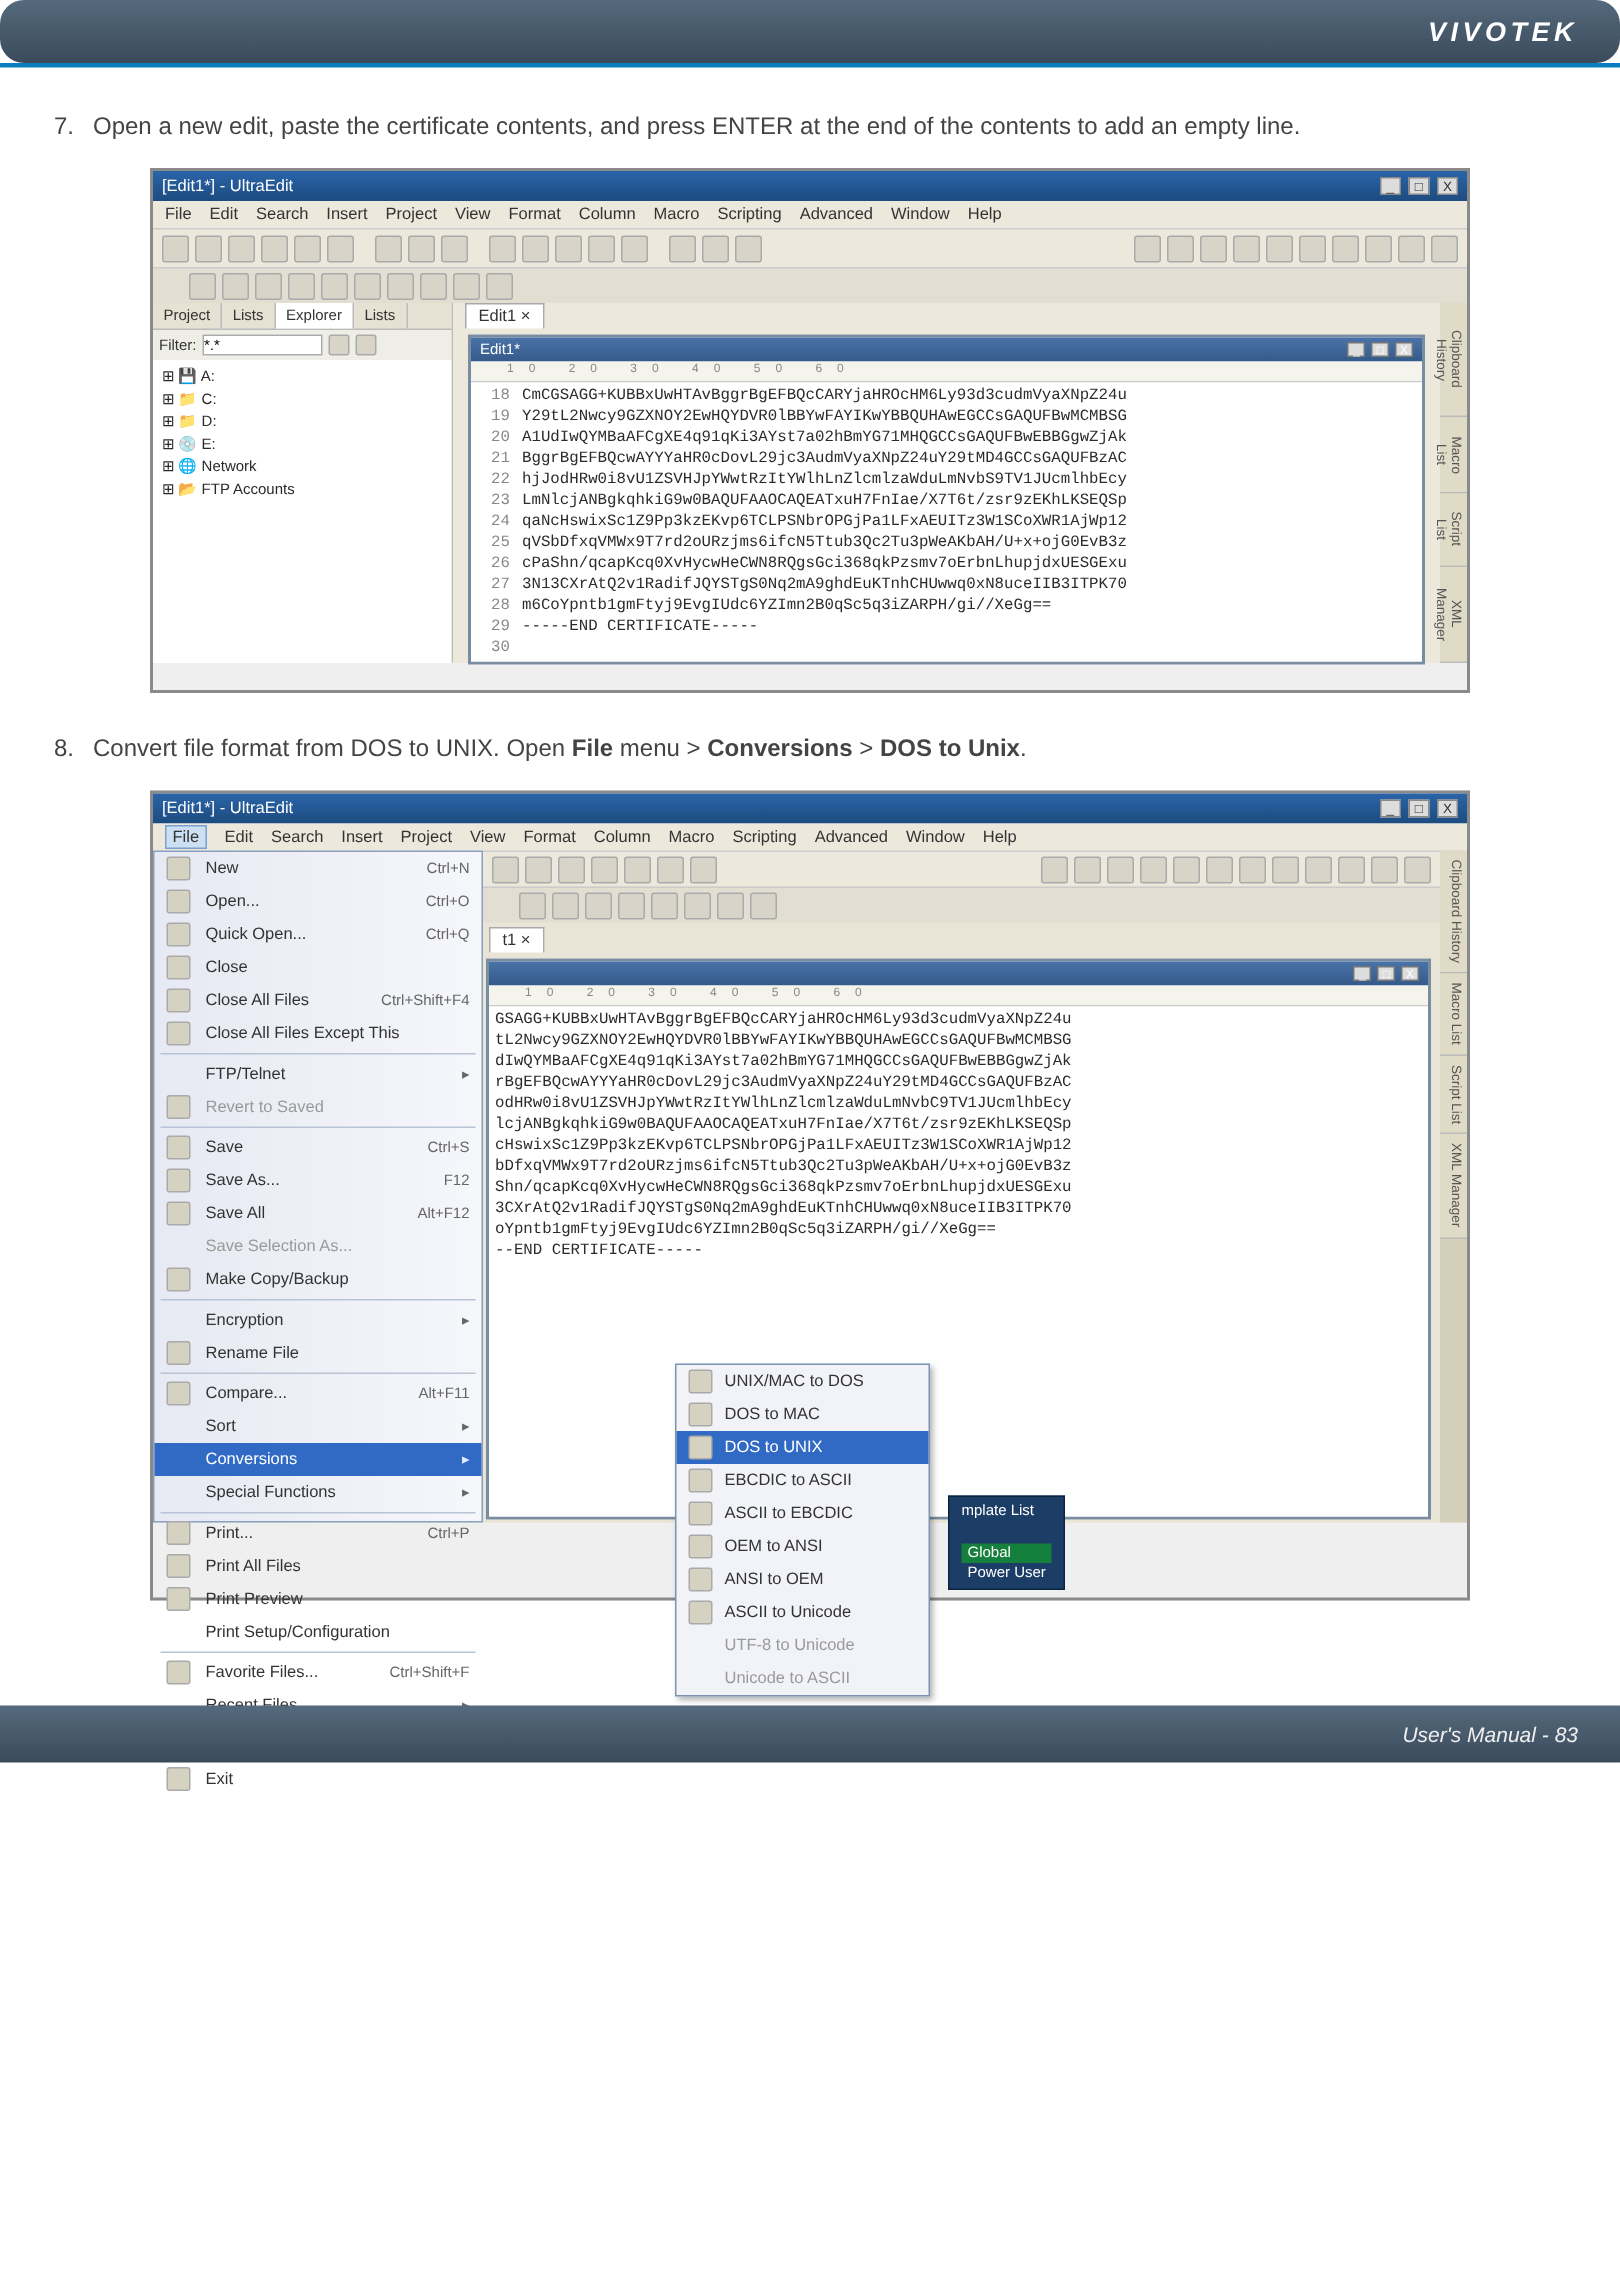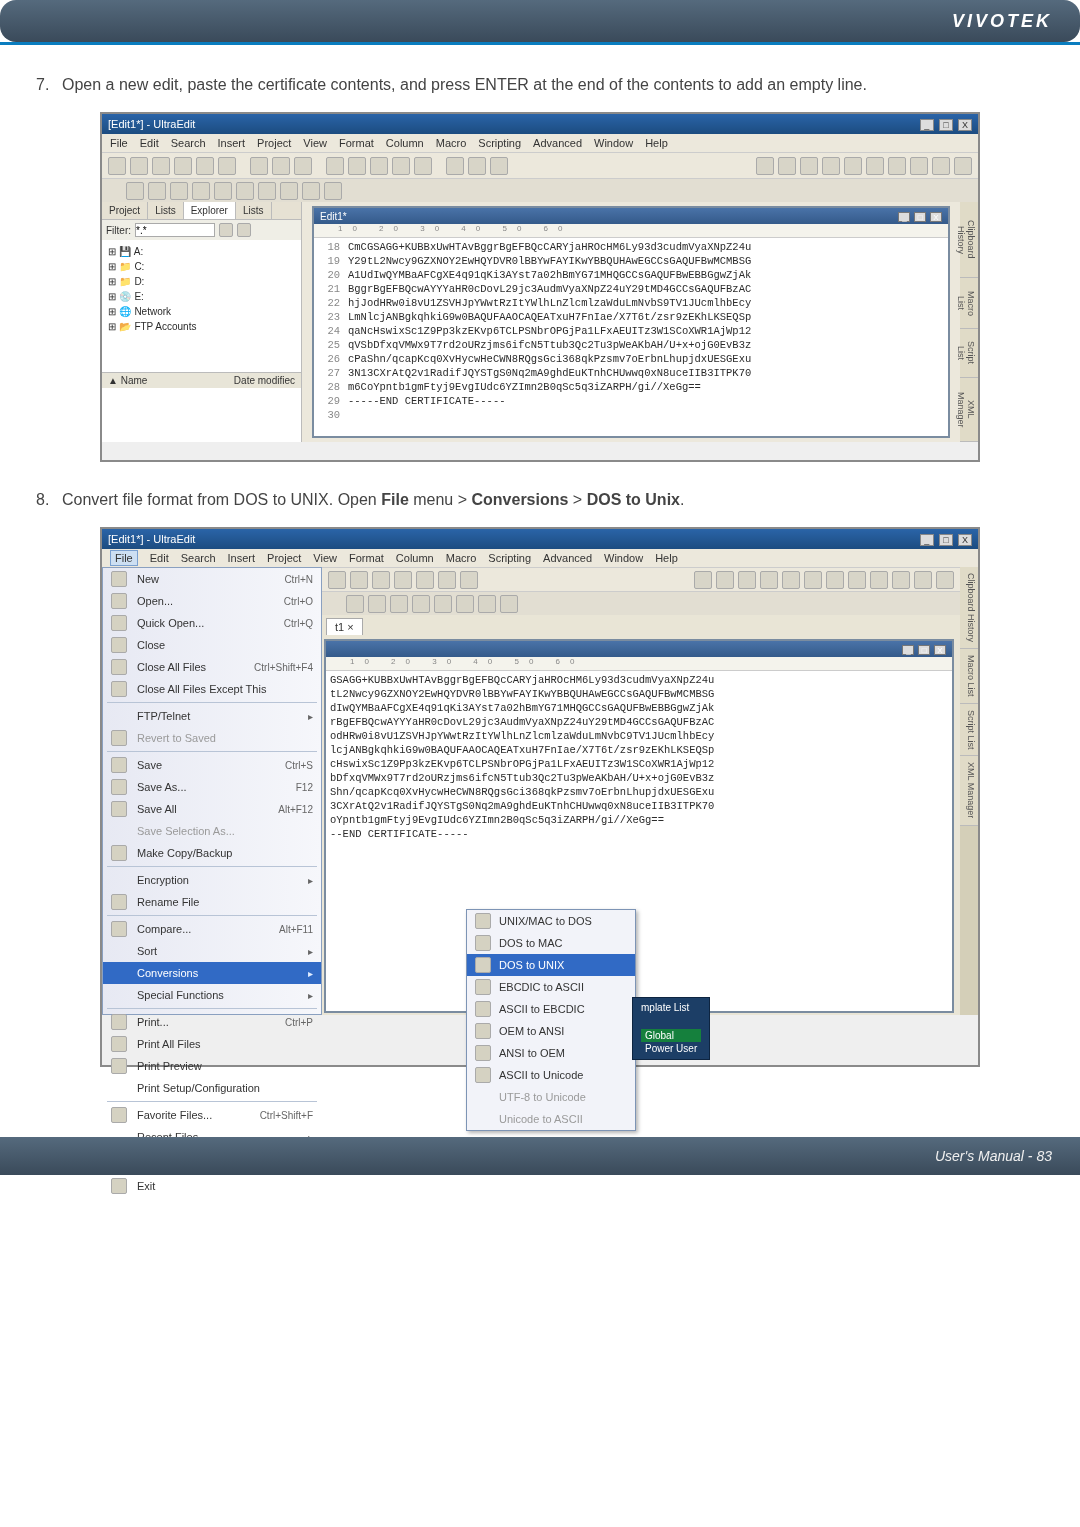--- a/index.html
+++ b/index.html
@@ -239,6 +239,9 @@
         </div>
       </div>
       <div class="centerpane">
+        <div class="doc-tab">
+          <span class="tab">Edit1  ×</span>
+        </div>
         <div class="inner-win">
           <div class="inner-title">
             <span>Edit1*</span>

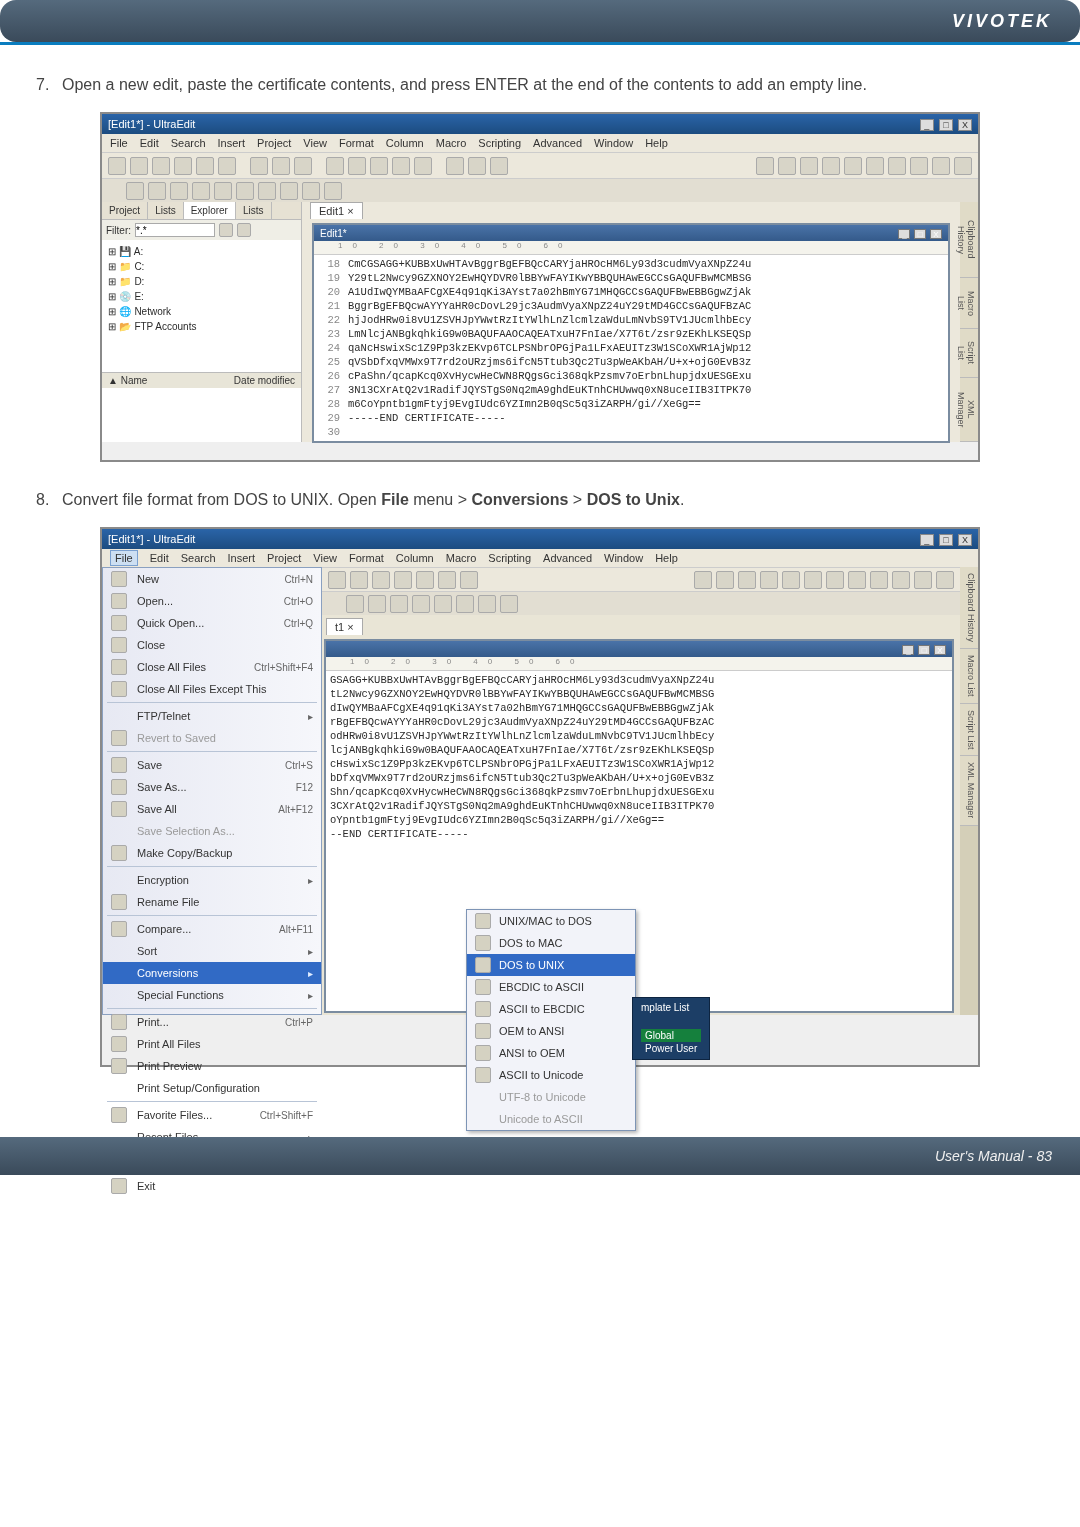--- a/index.html
+++ b/index.html
@@ -230,12 +230,6 @@
           <div>⊞ 💿 <span>E:</span></div>
           <div>⊞ 🌐 <span>Network</span></div>
           <div>⊞ 📂 <span>FTP Accounts</span></div>
-        </div>
-        <div class="lowerlist">
-          <div class="hdr">
-            <span style="flex:1">▲ Name</span>
-            <span>Date modifiec</span>
-          </div>
         </div>
       </div>
       <div class="centerpane">

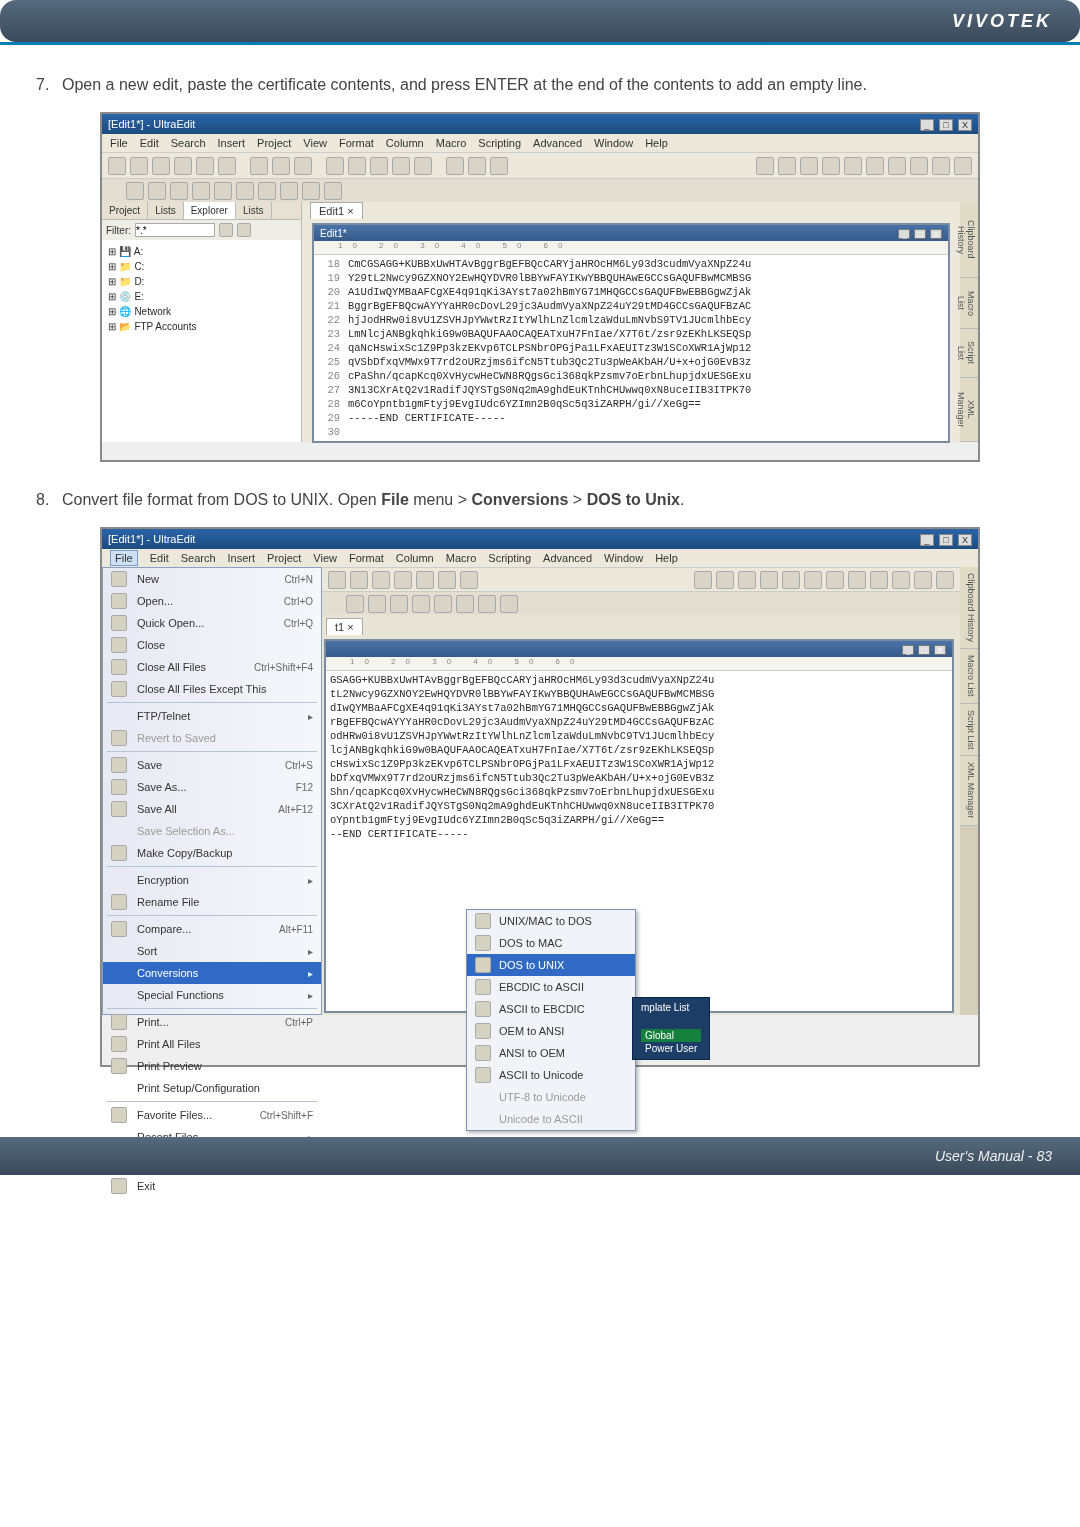--- a/index.html
+++ b/index.html
@@ -111,7 +111,7 @@
   .micon { width:16px; height:16px; background:#d5d2c2; border:1px solid #aaa; border-radius:2px; flex:none;}
   .micon.blank { background:transparent; border:none;}
   .submenu {
-    position:absolute; left:364px; top:380px; width:170px;
+    position:absolute; left:348px; top:380px; width:170px;
     background:#f2f3f9; border:1px solid #7d94b5; font-size:11px; z-index:5;
     box-shadow: 2px 2px 4px rgba(0,0,0,.3);
   }

